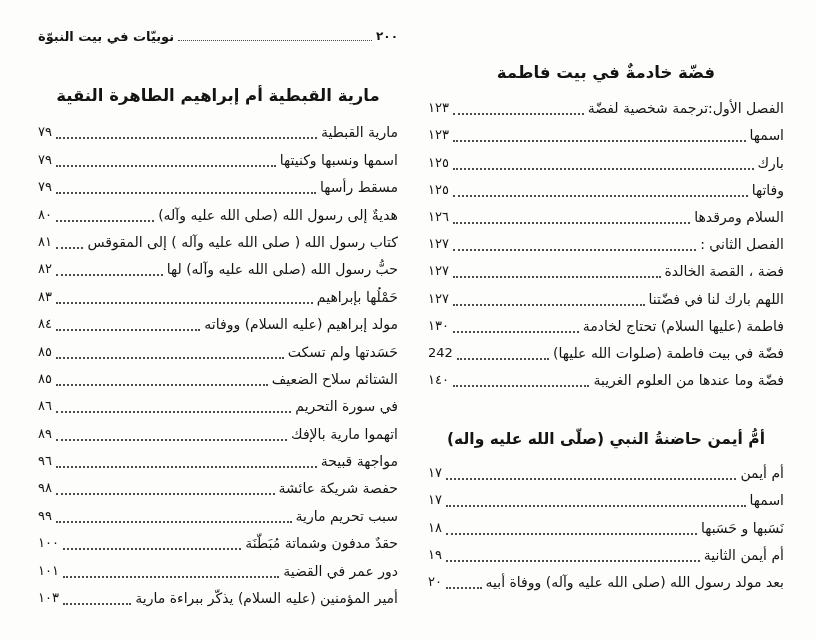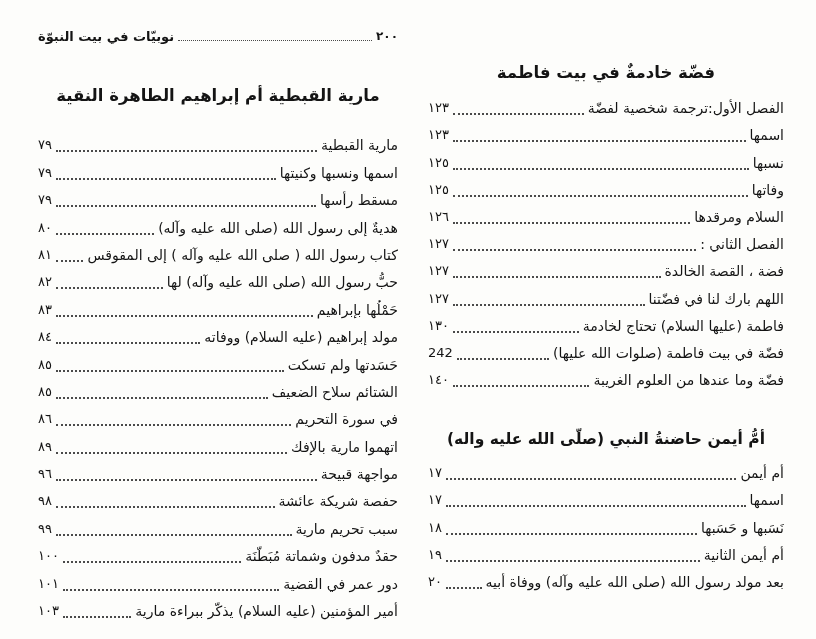--- a/index.html
+++ b/index.html
@@ -56,7 +56,7 @@
     line-height: 22px;
     white-space: nowrap;
   }
-  .page-left .col-heading { margin-top: 41px; margin-bottom: 22px; text-align: center; }
+  .page-left .col-heading { margin-top: 41px; margin-bottom: 9px; text-align: center; }
 
   
   .toc-row {

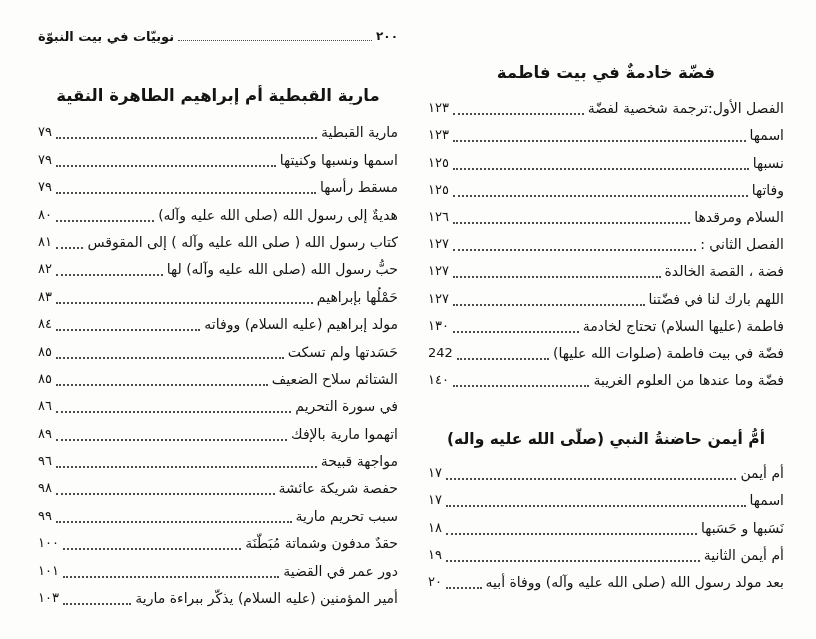--- a/index.html
+++ b/index.html
@@ -205,7 +205,7 @@
               <span class="entry-page">١٢٣</span>
             </div>
             <div class="toc-row" dir="rtl">
-              <span class="entry-title">نسبها</span>
+              <span class="entry-title">بارك</span>
               <span class="leader"></span>
               <span class="entry-page">١٢٥</span>
             </div>

